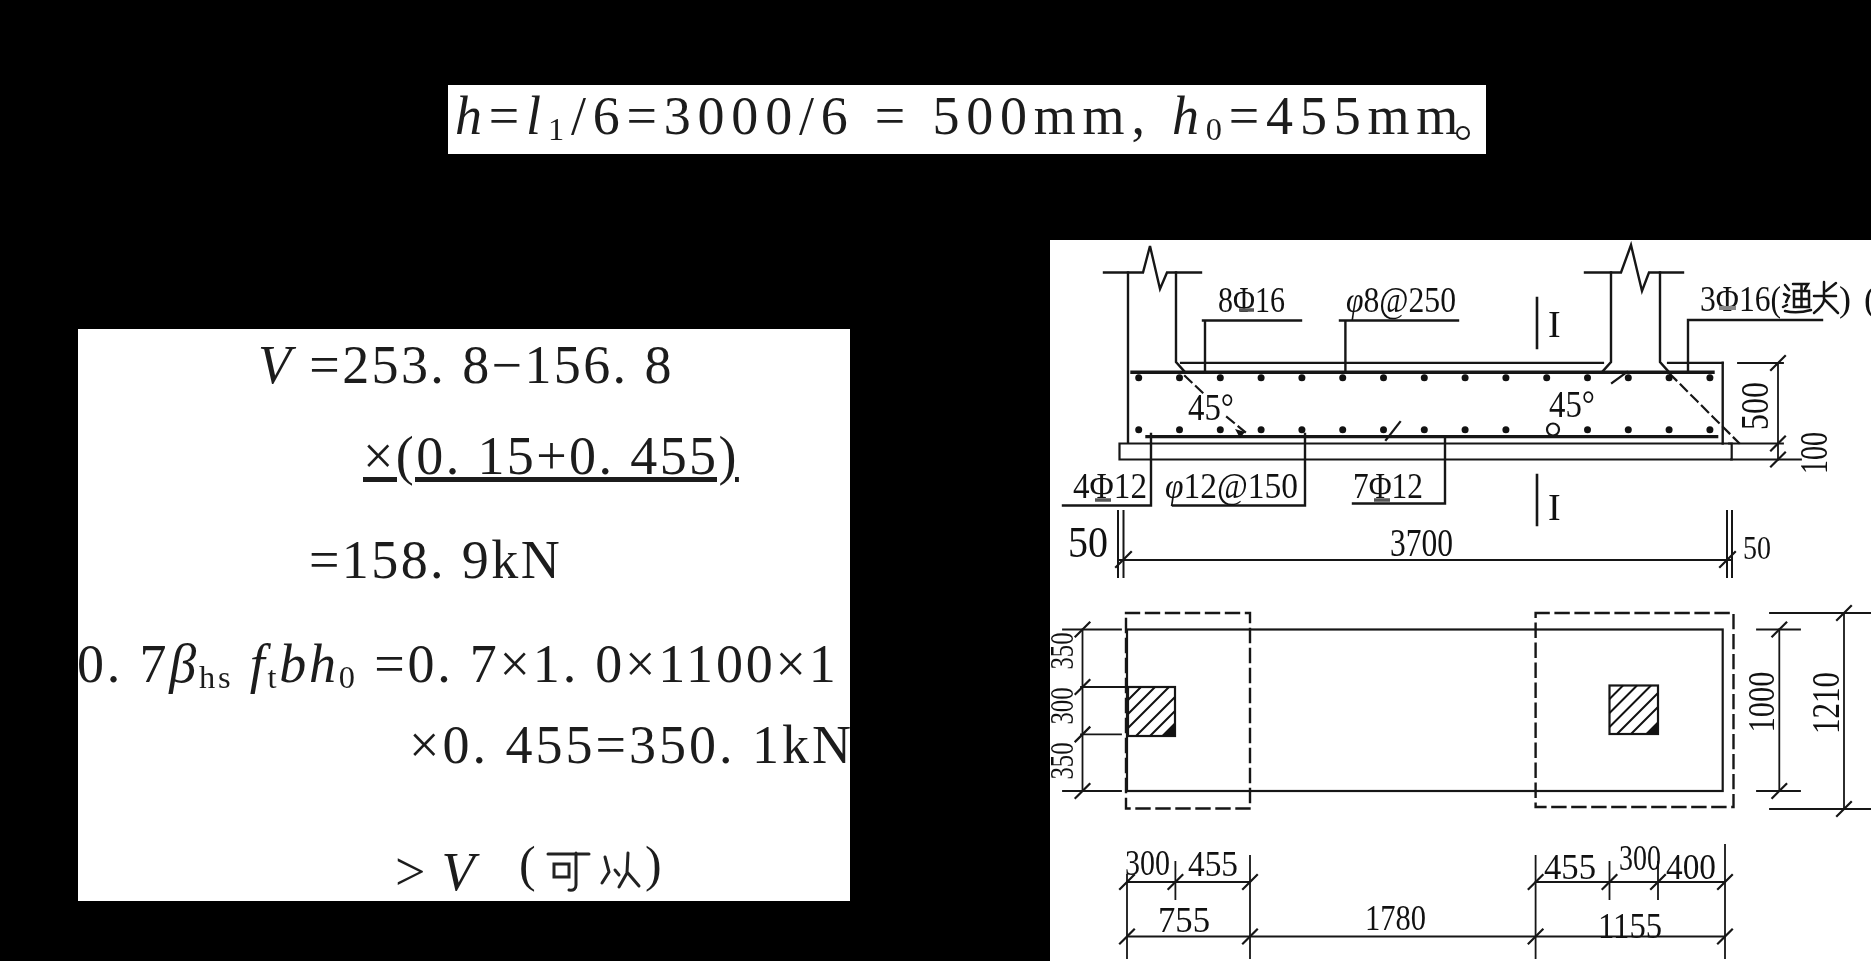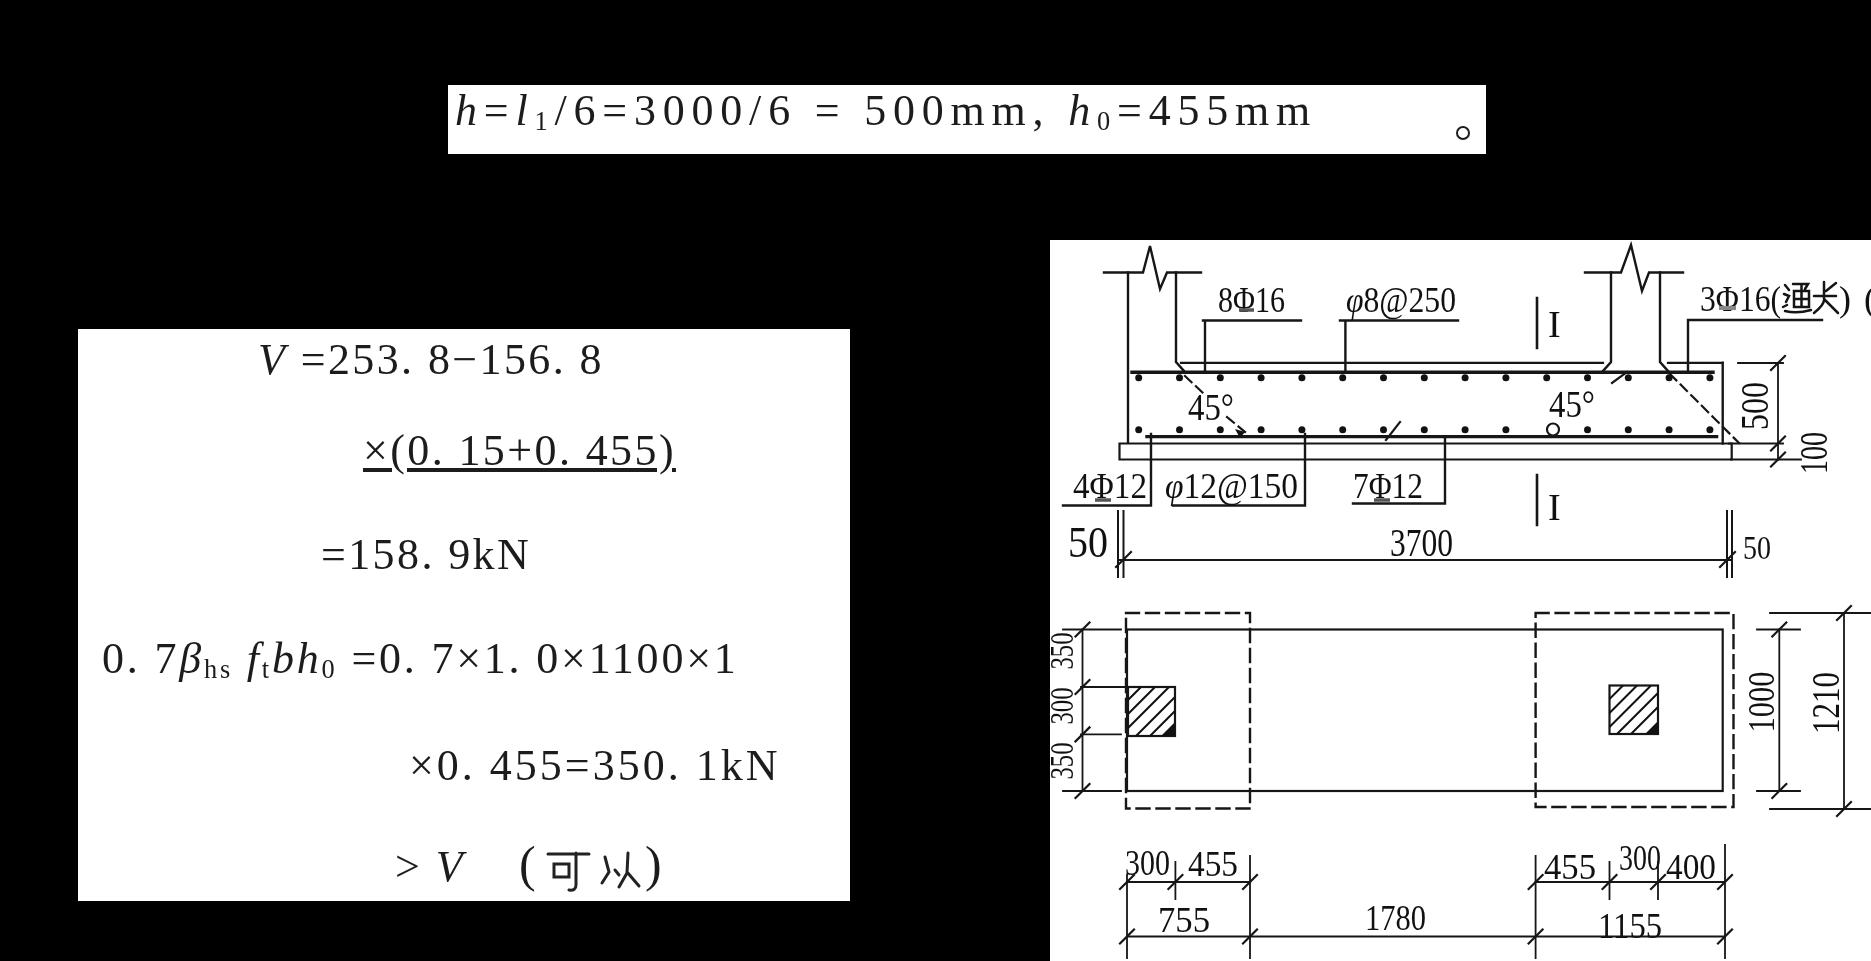--- a/index.html
+++ b/index.html
@@ -4,7 +4,7 @@
 <style>
   html,body{margin:0;padding:0;background:#000;width:1871px;height:961px;overflow:hidden;}
   .box{position:absolute;background:#fff;}
-  .ln{position:absolute;font-family:"Liberation Serif",serif;color:#1c1c1c;font-size:44px;line-height:1;white-space:pre;letter-spacing:2.4px;}
+  .ln{position:absolute;font-family:"Liberation Serif",serif;color:#1c1c1c;font-size:54px;line-height:1;white-space:pre;letter-spacing:2.4px;}
   .ln i{font-family:"Liberation Serif",serif;}
   sub{font-size:60%;vertical-align:baseline;position:relative;top:0.18em;}
 </style>

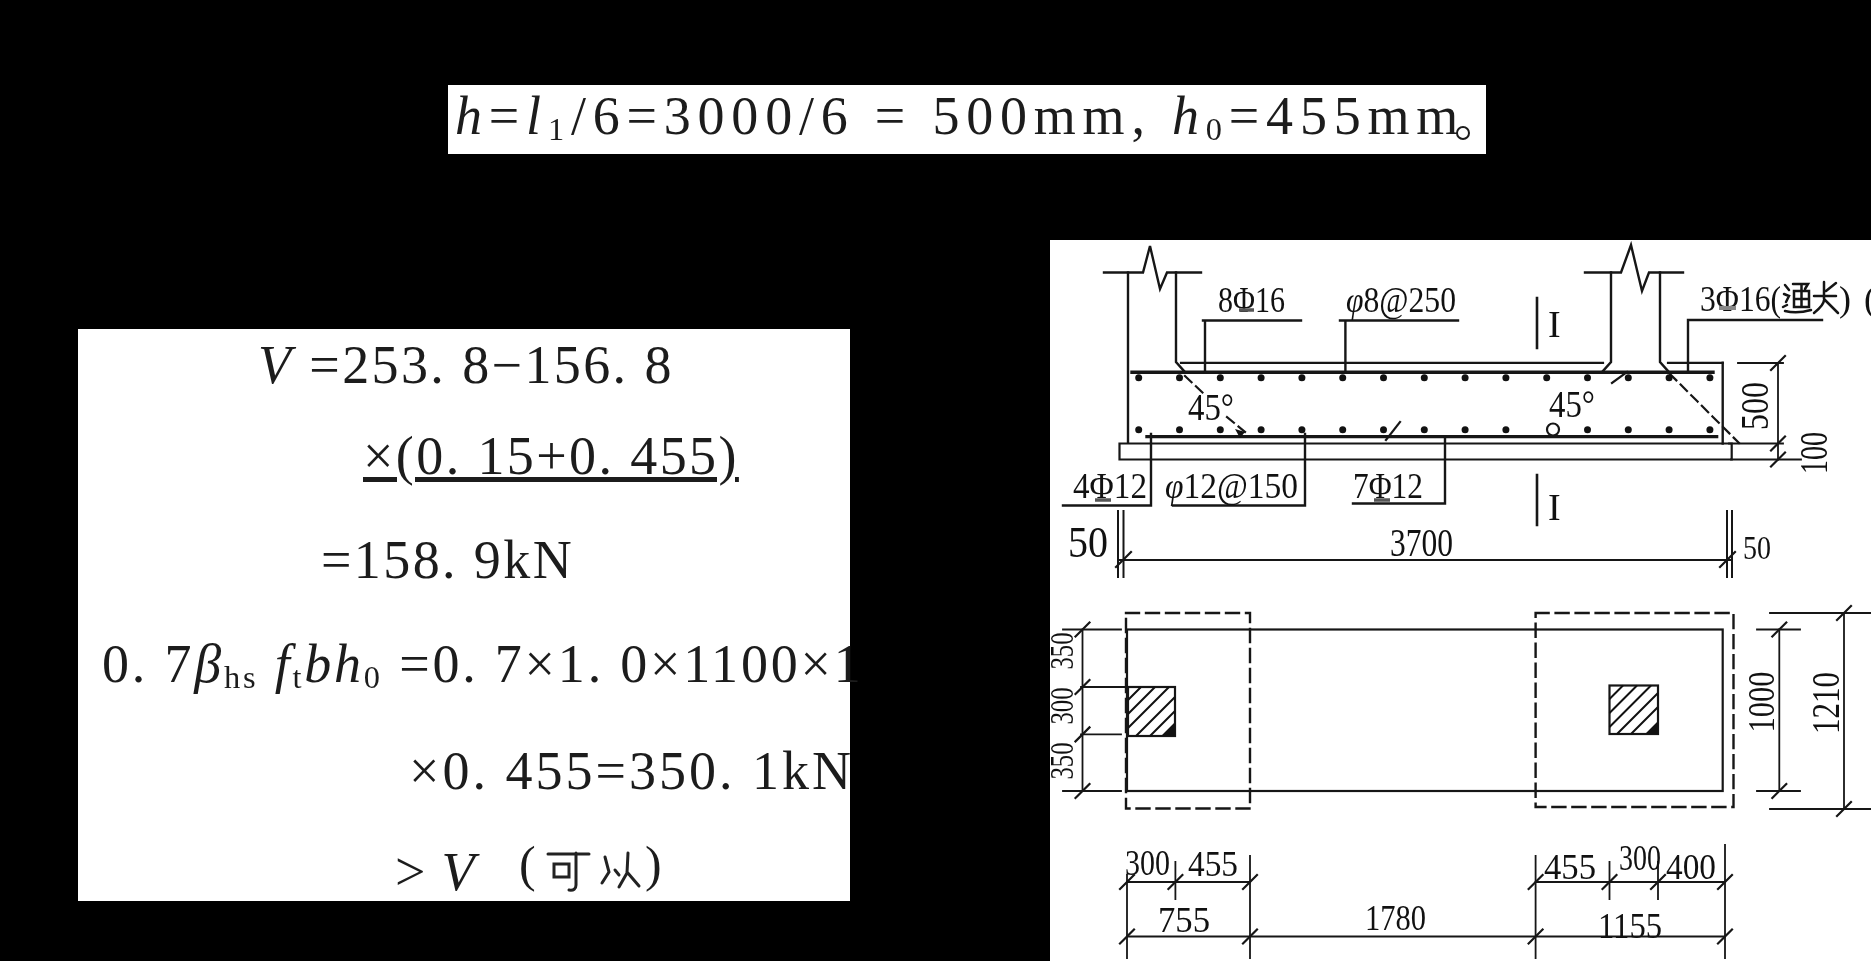--- a/index.html
+++ b/index.html
@@ -18,7 +18,7 @@
 <div class="box" style="left:78px;top:329px;width:772px;height:572px;"></div>
 <div class="ln" style="left:258px;top:326px;margin-top:12px;"><i>V</i> =253. 8−156. 8</div>
 <div class="ln" style="left:363px;top:429px;text-decoration:underline;">×(0. 15+0. 455)</div>
-<div class="ln" style="left:321px;top:533px;">=158. 9kN</div>
+<div class="ln" style="left:309px;top:533px;">=158. 9kN</div>
 <div class="ln" style="left:102px;top:637px;letter-spacing:2.8px;">0. 7<i>β</i><sub>hs</sub> <i>f</i><sub>t</sub><i>bh</i><sub>0</sub> =0. 7×1. 0×1100×1</div>
 <div class="ln" style="left:409px;top:744px;letter-spacing:3px;">×0. 455=350. 1kN</div>
 <div class="ln" style="left:395px;top:845px;letter-spacing:16px;">&gt;<i>V</i></div>

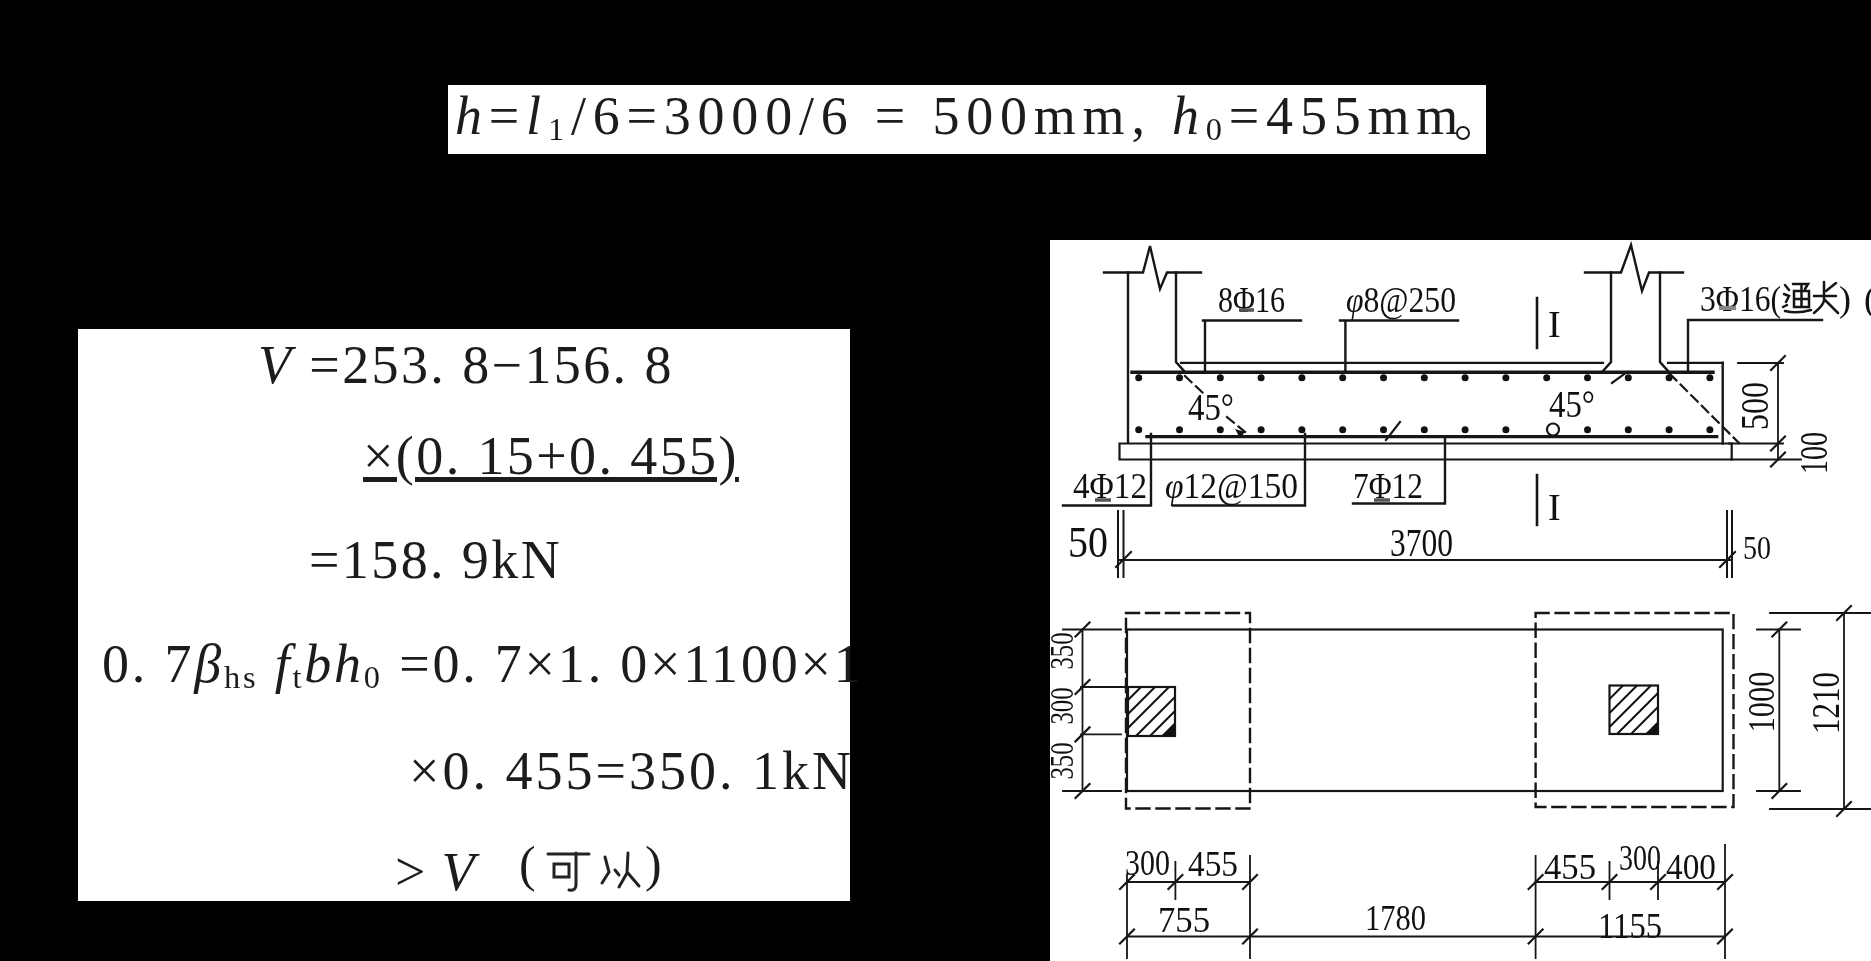--- a/index.html
+++ b/index.html
@@ -19,7 +19,7 @@
 <div class="ln" style="left:258px;top:326px;margin-top:12px;"><i>V</i> =253. 8−156. 8</div>
 <div class="ln" style="left:363px;top:429px;text-decoration:underline;">×(0. 15+0. 455)</div>
 <div class="ln" style="left:309px;top:533px;">=158. 9kN</div>
-<div class="ln" style="left:102px;top:637px;letter-spacing:2.8px;">0. 7<i>β</i><sub>hs</sub> <i>f</i><sub>t</sub><i>bh</i><sub>0</sub> =0. 7×1. 0×1100×1</div>
+<div class="ln" style="left:77px;top:637px;letter-spacing:2.8px;">0. 7<i>β</i><sub>hs</sub> <i>f</i><sub>t</sub><i>bh</i><sub>0</sub> =0. 7×1. 0×1100×1</div>
 <div class="ln" style="left:409px;top:744px;letter-spacing:3px;">×0. 455=350. 1kN</div>
 <div class="ln" style="left:395px;top:845px;letter-spacing:16px;">&gt;<i>V</i></div>
 <div class="ln" style="left:519px;top:839px;font-size:50px;">(</div>

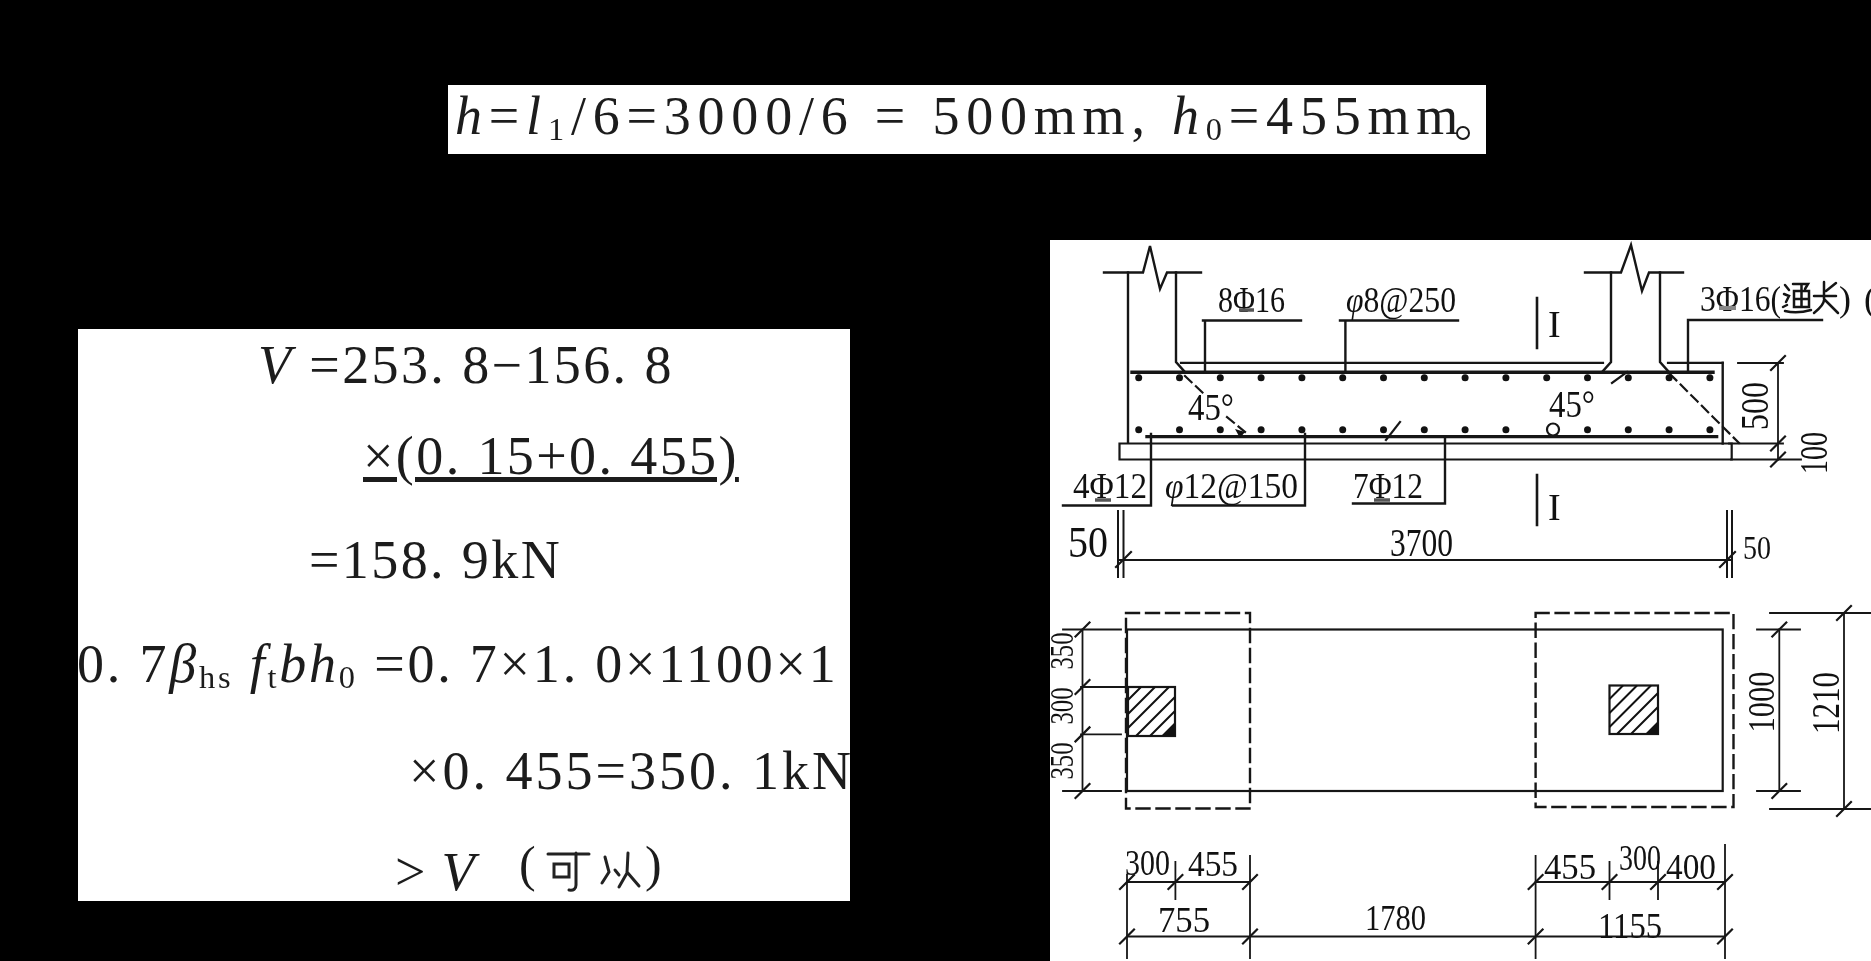--- a/index.html
+++ b/index.html
@@ -20,7 +20,7 @@
 <div class="ln" style="left:363px;top:429px;text-decoration:underline;">×(0. 15+0. 455)</div>
 <div class="ln" style="left:309px;top:533px;">=158. 9kN</div>
 <div class="ln" style="left:77px;top:637px;letter-spacing:2.8px;">0. 7<i>β</i><sub>hs</sub> <i>f</i><sub>t</sub><i>bh</i><sub>0</sub> =0. 7×1. 0×1100×1</div>
-<div class="ln" style="left:409px;top:744px;letter-spacing:3px;">×0. 455=350. 1kN</div>
+<div class="ln" style="left:409px;top:718px;letter-spacing:3px;">×0. 455=350. 1kN</div>
 <div class="ln" style="left:395px;top:845px;letter-spacing:16px;">&gt;<i>V</i></div>
 <div class="ln" style="left:519px;top:839px;font-size:50px;">(</div>
 <div class="ln" style="left:645px;top:839px;font-size:50px;">)</div>

